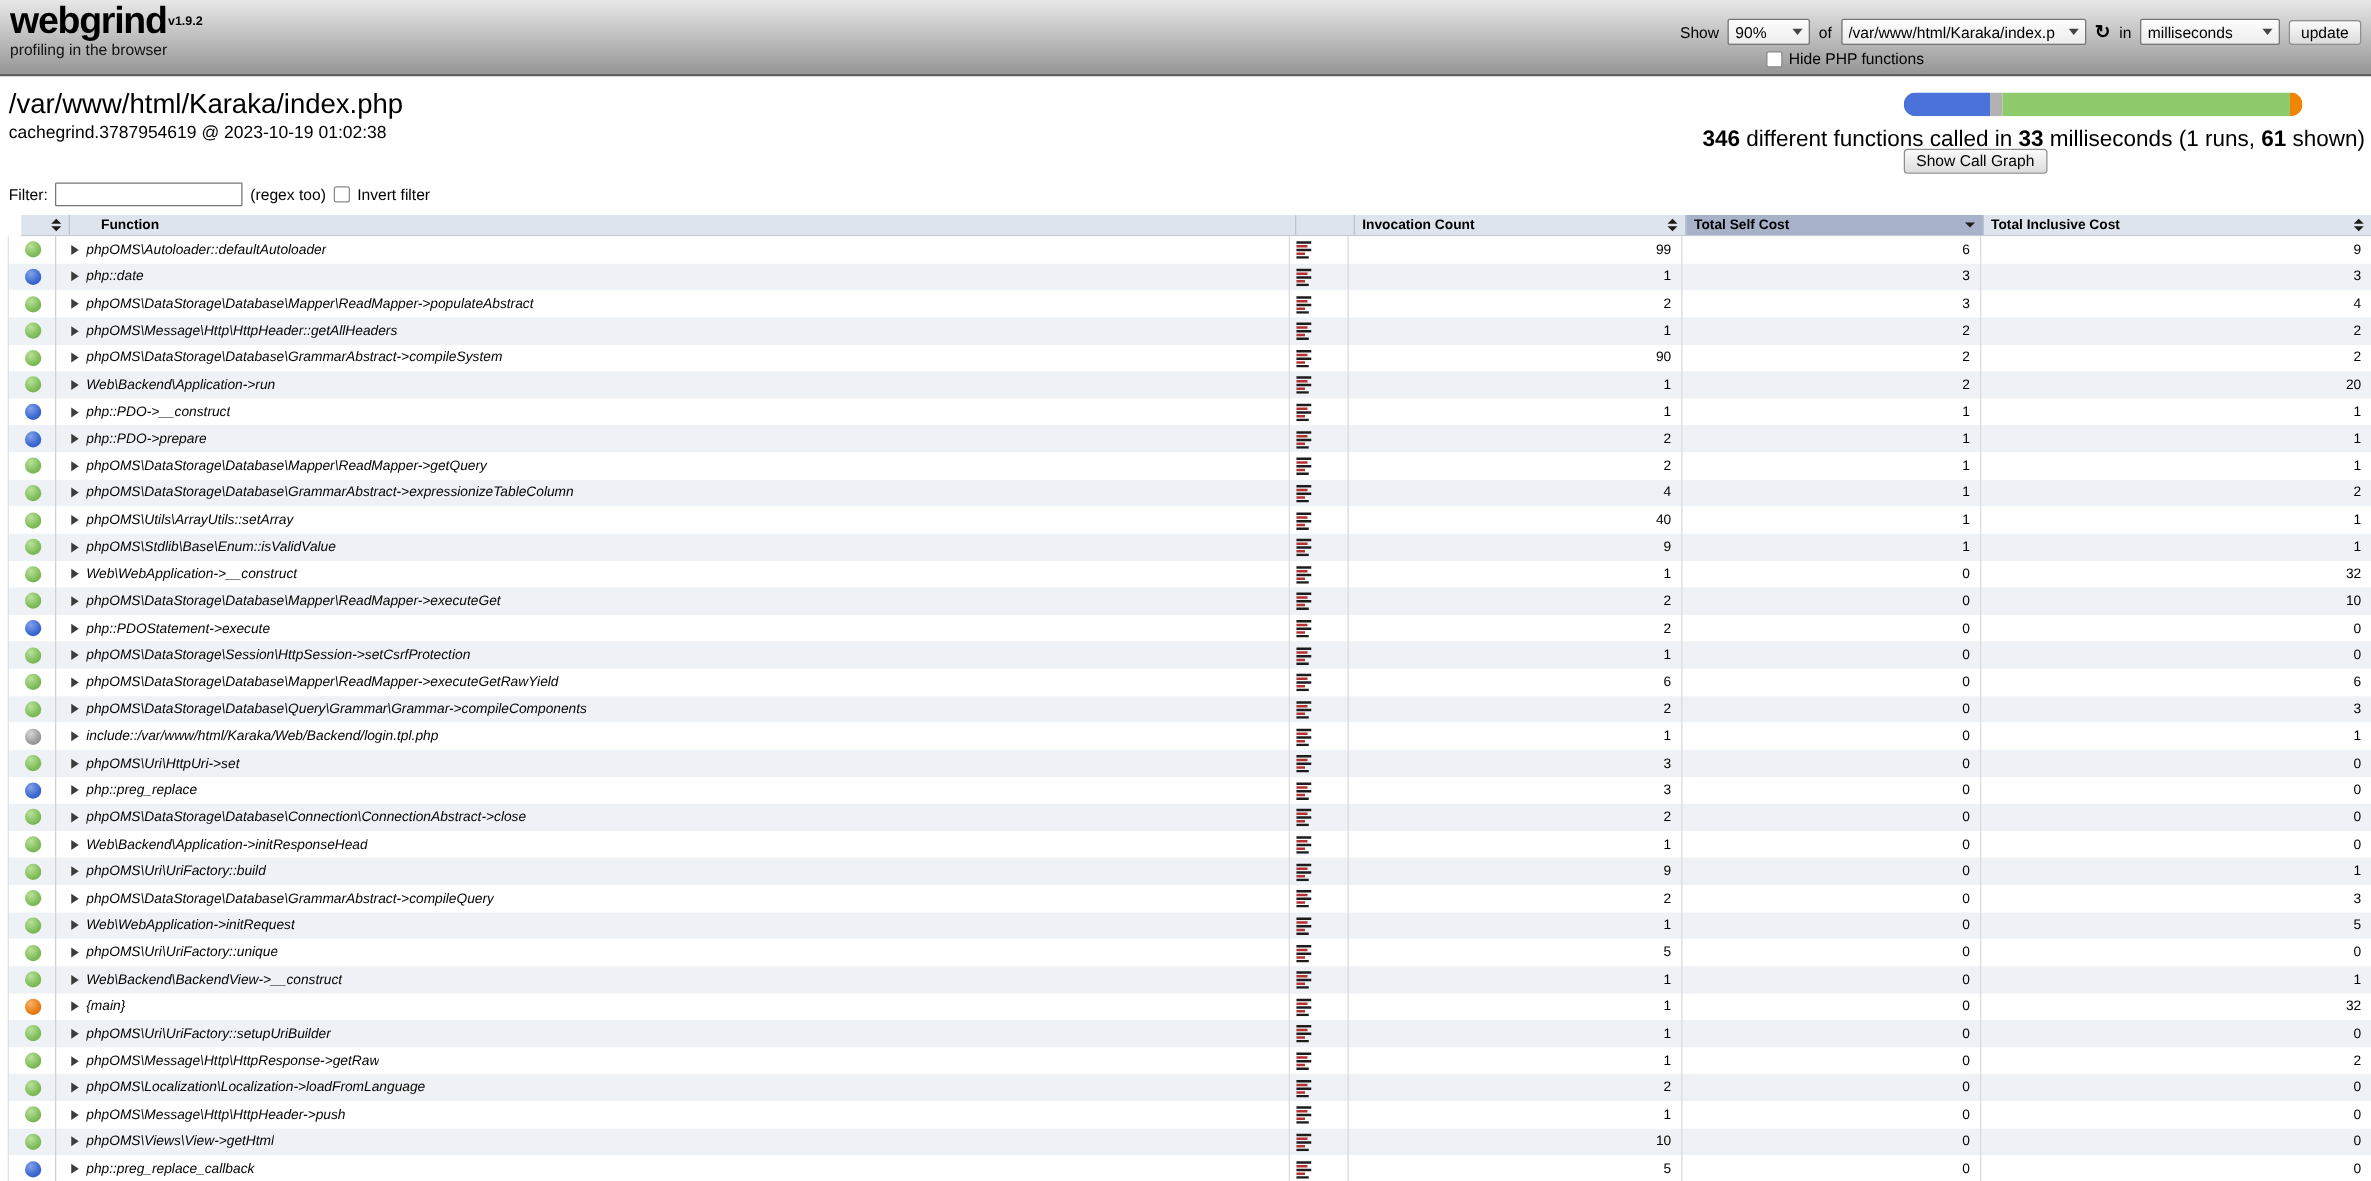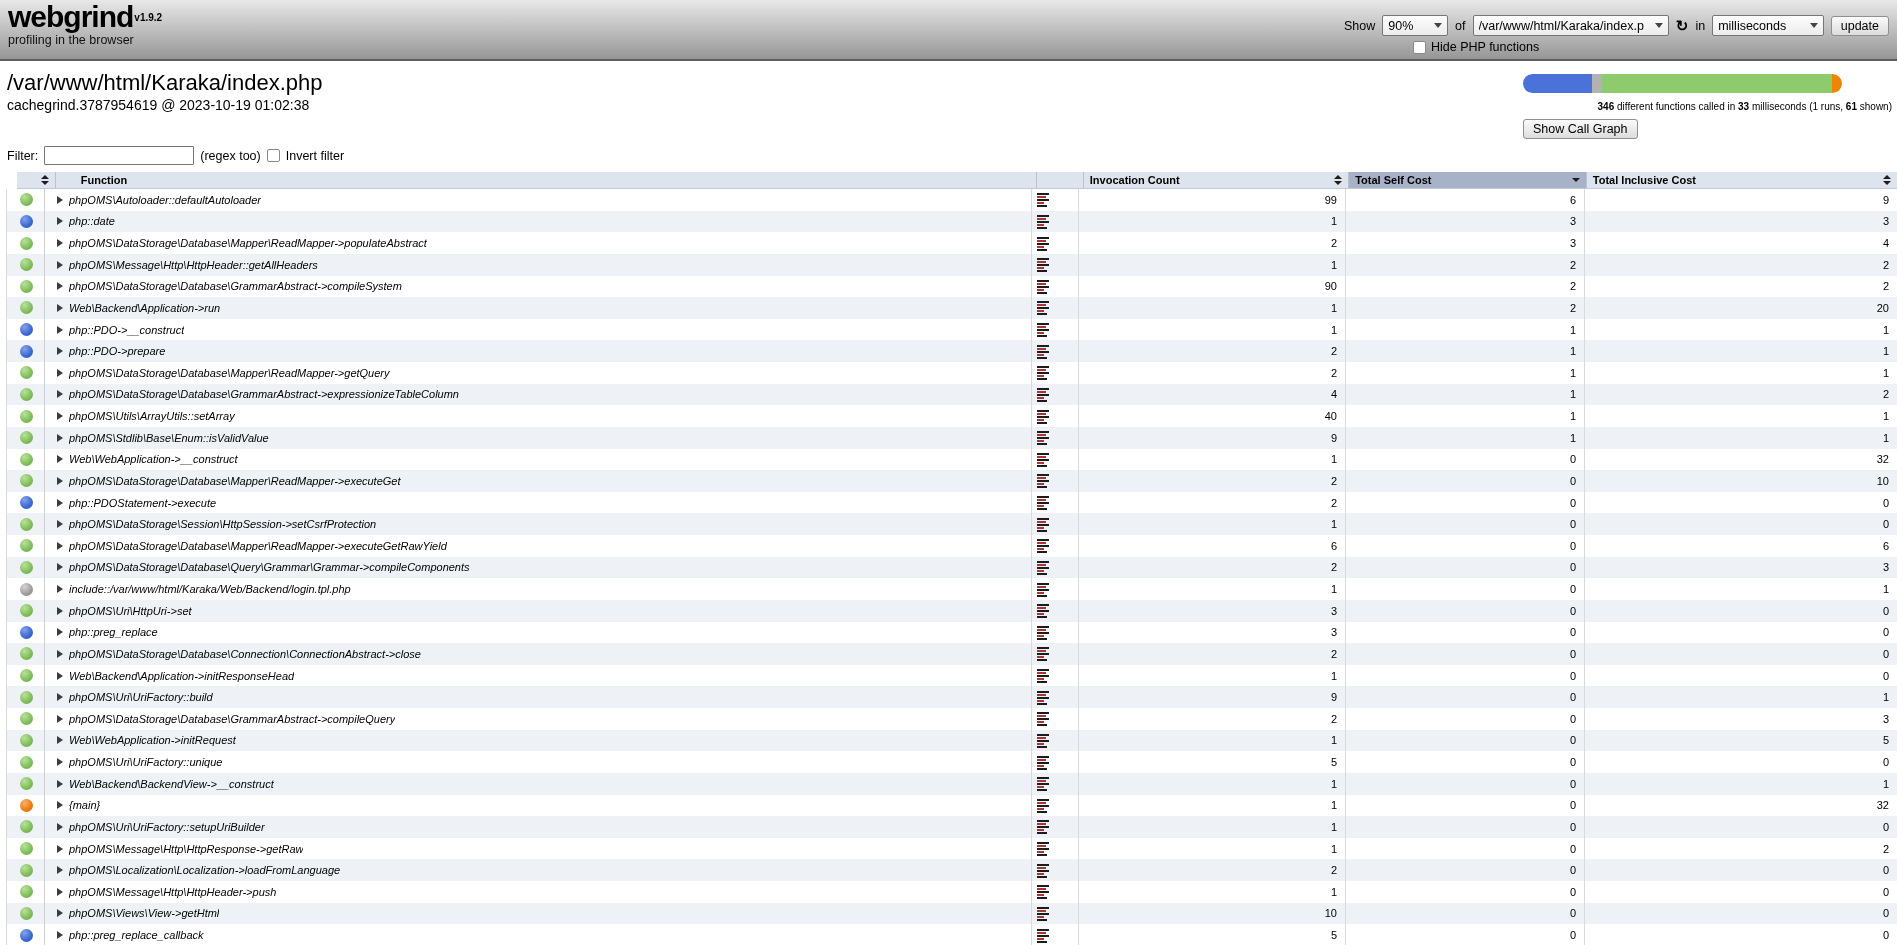--- a/index.html
+++ b/index.html
@@ -55,7 +55,7 @@
     display:flex; border-radius:10px; overflow:hidden;
   }
   .progress .seg{ height:100%; display:block; }
-  .stats{ position:absolute; top:101px; right:5px; font-size:10px; white-space:nowrap; }
+  .stats{ position:absolute; top:101px; right:5px; font-size:18px; white-space:nowrap; }
   .callgraph{ position:absolute; left:1523px; top:119px; }
 
   

